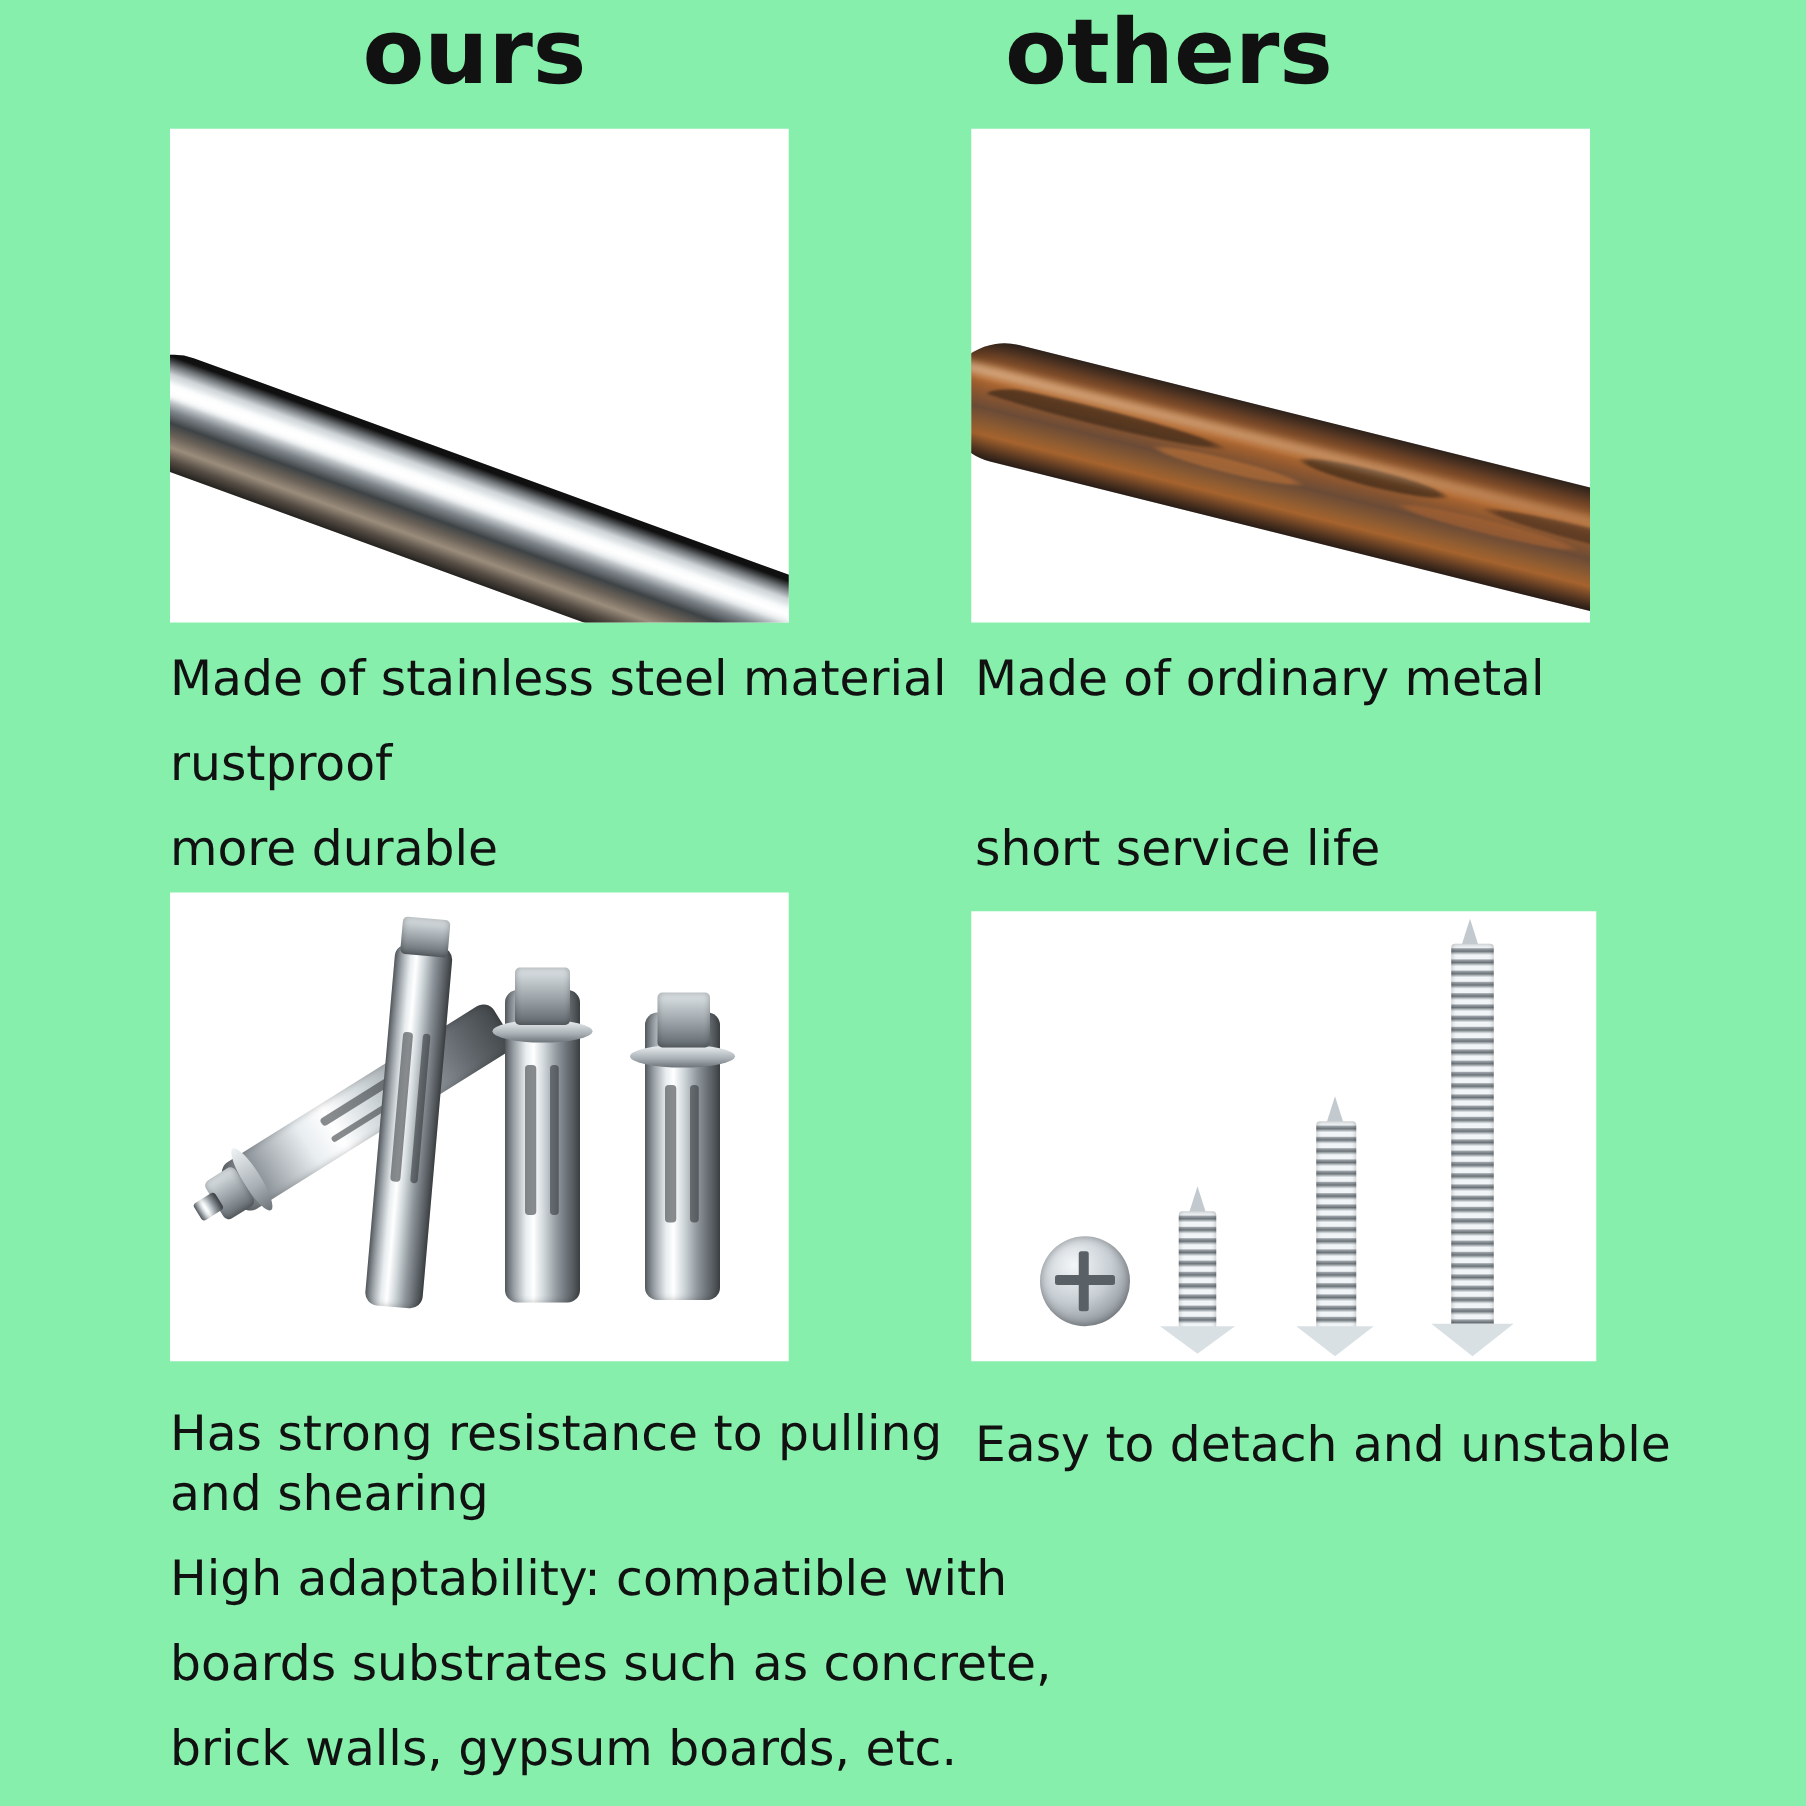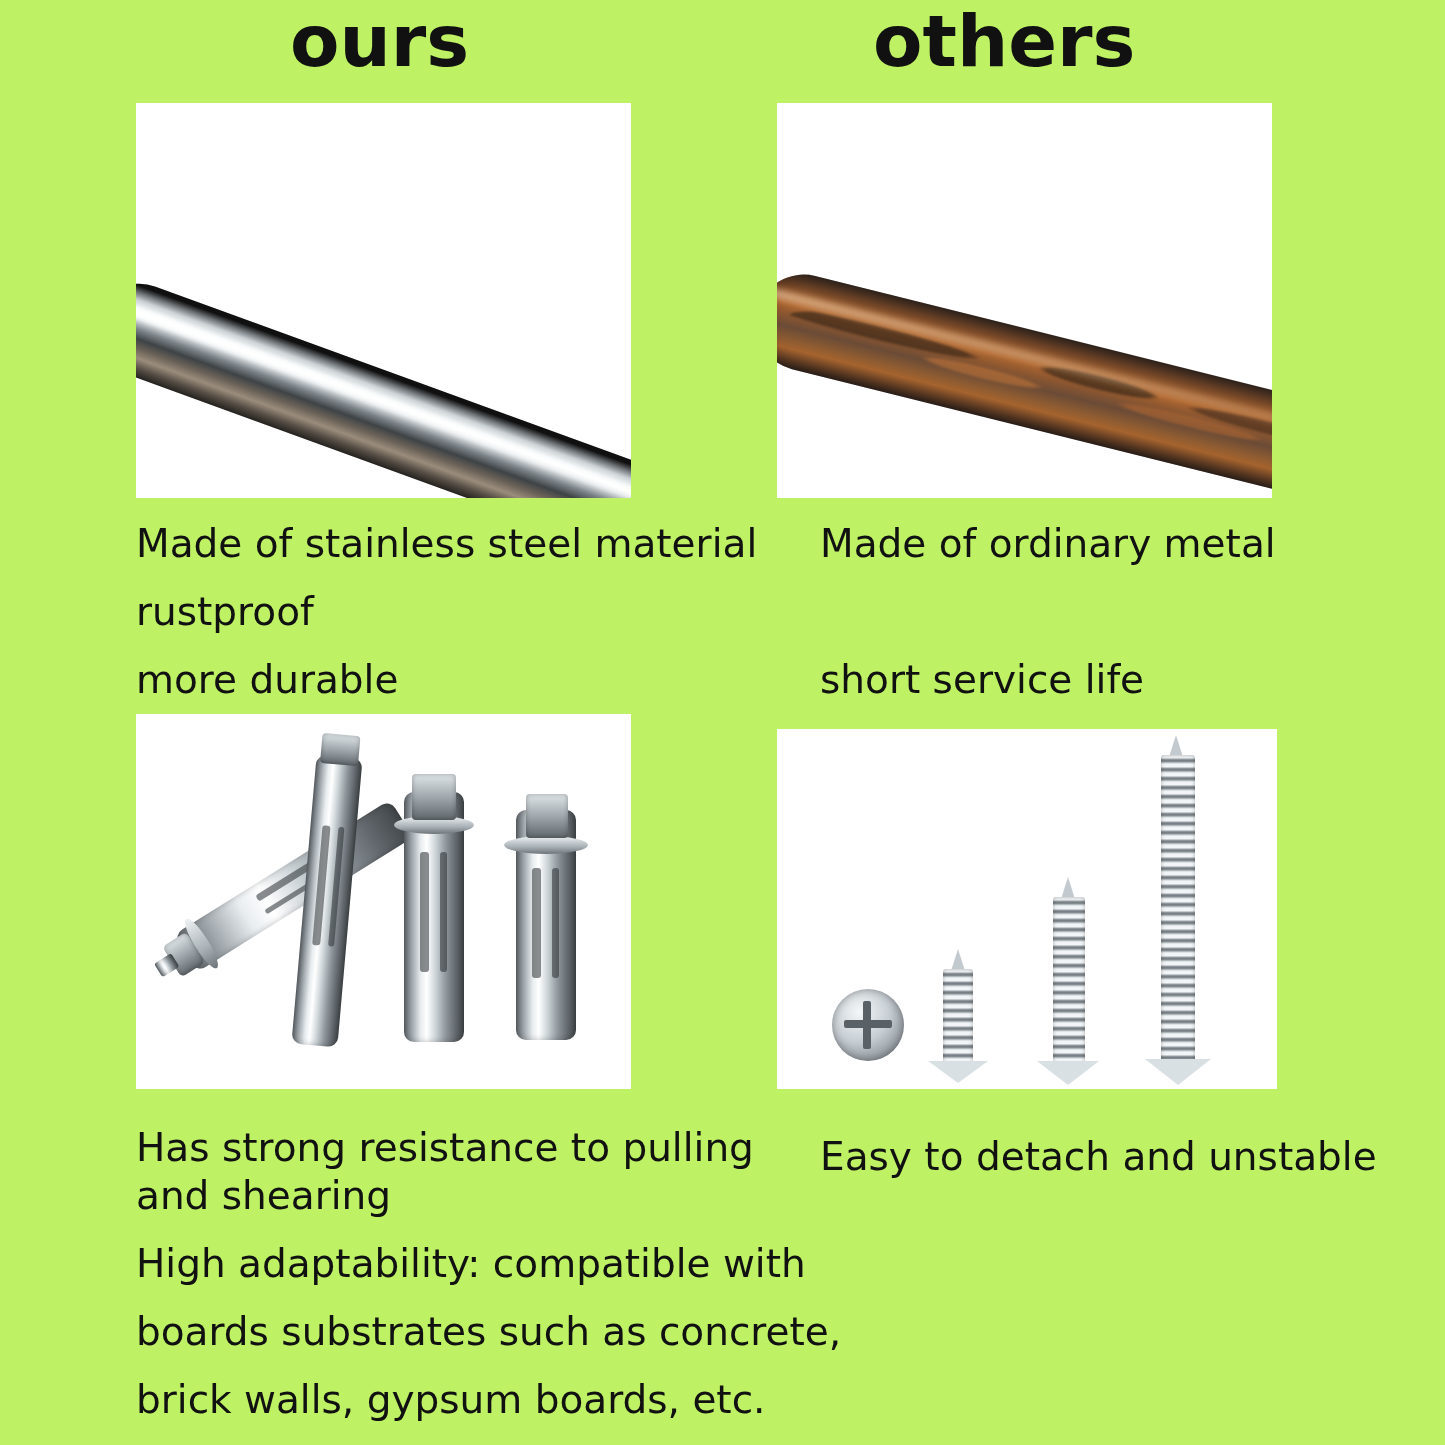--- a/index.html
+++ b/index.html
@@ -18,7 +18,7 @@
     position: relative;
     width: 1445px;
     height: 1445px;
-    background: #bef264;
+    background: #86efac;
   }
   .col-heading {
     position: absolute;

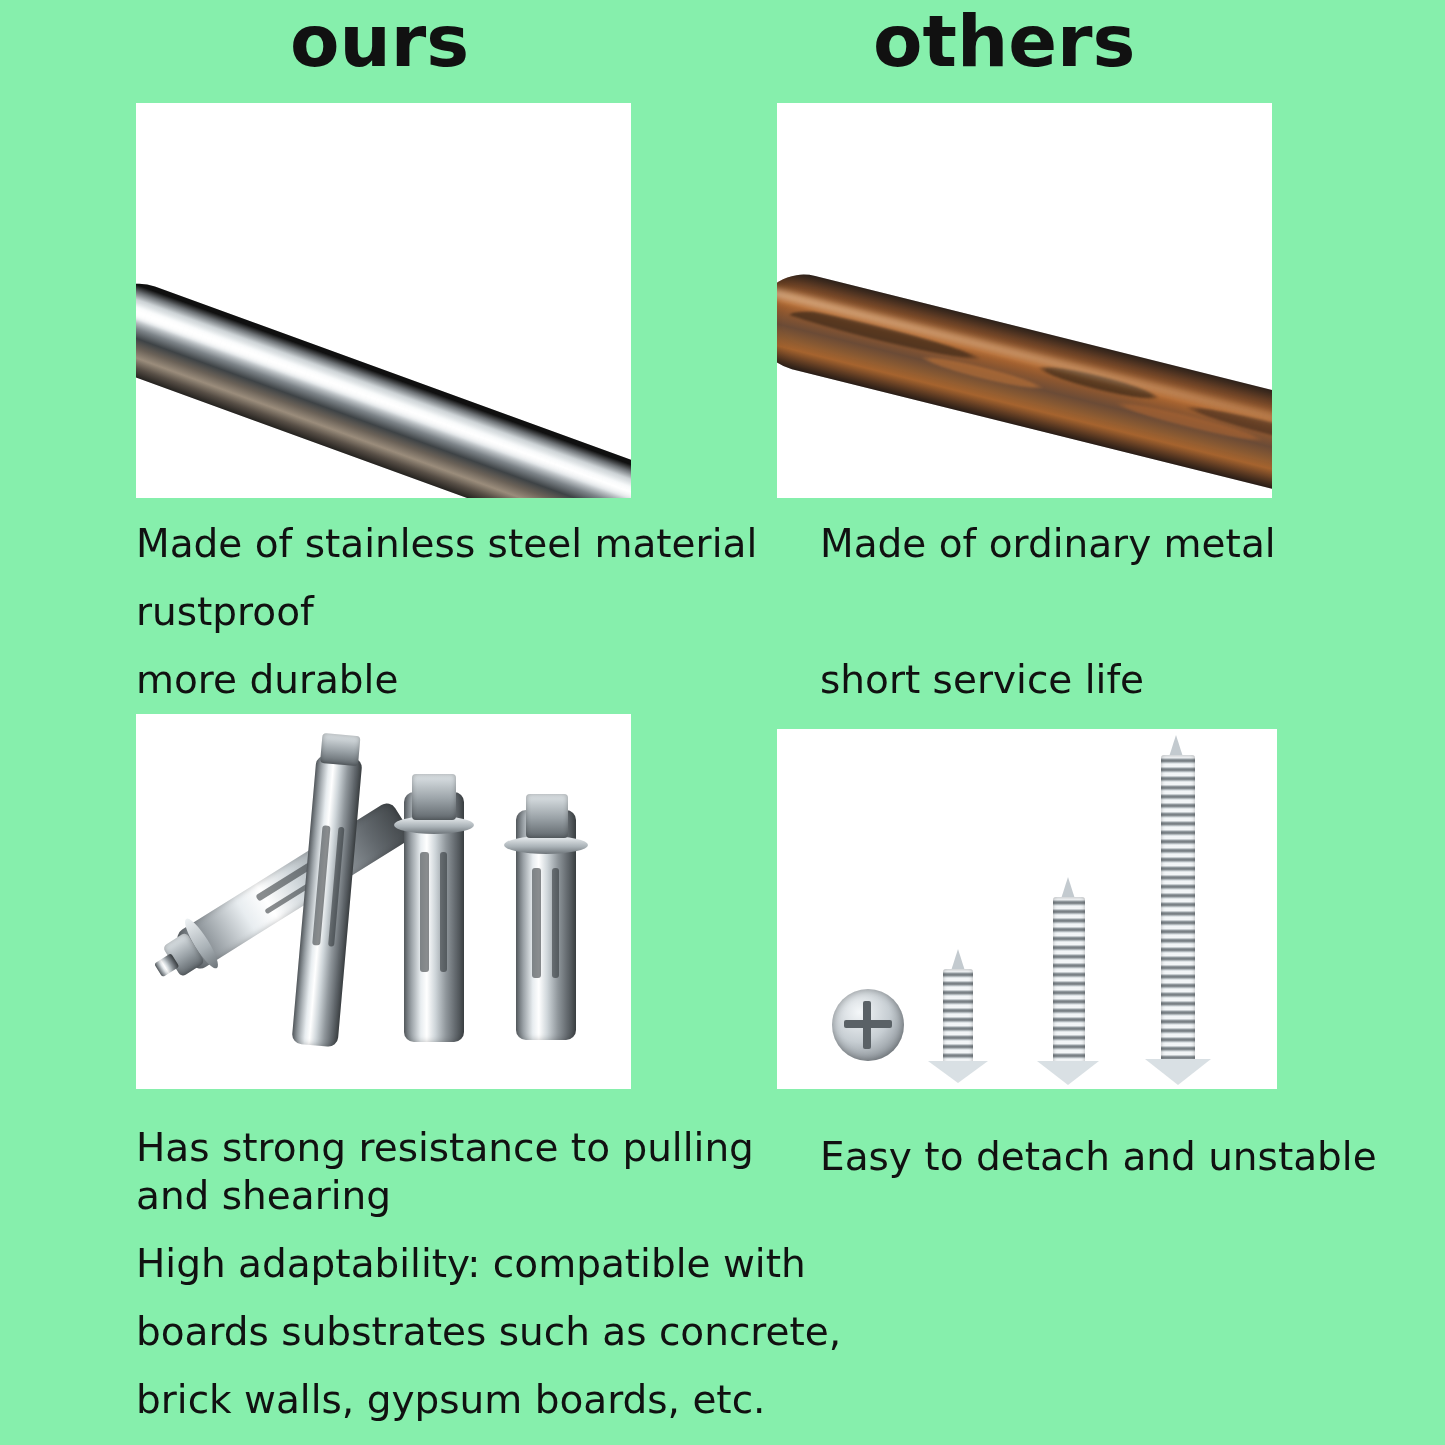--- a/index.html
+++ b/index.html
@@ -30,7 +30,7 @@
     font-family: "DejaVu Sans", sans-serif;
   }
   #heading-ours { left: 290px; top: 5px; }
-  #heading-others { left: 873px; top: 5px; text-align: right; }
+  #heading-others { left: 804px; top: 5px; text-align: right; }
 
   .photo {
     position: absolute;

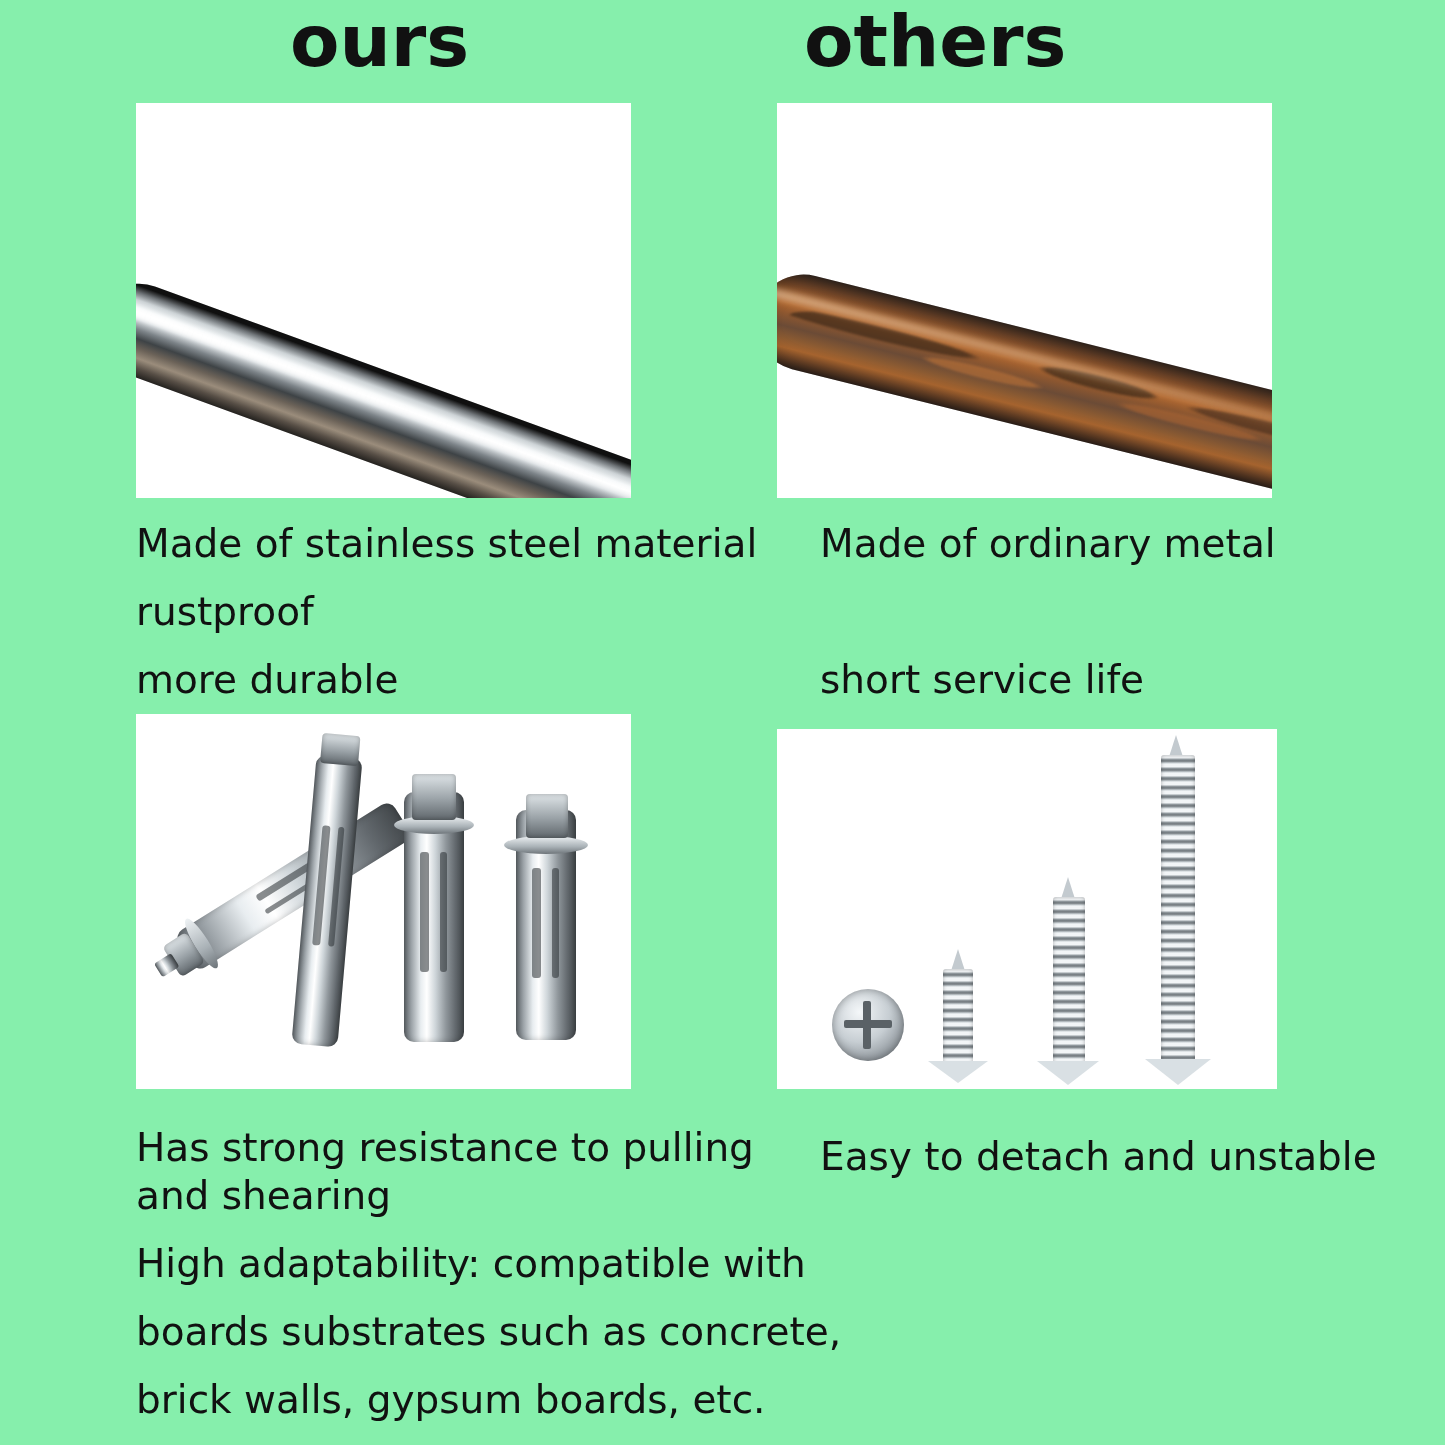--- a/index.html
+++ b/index.html
@@ -199,7 +199,7 @@
     white-space: pre;
   }
   .cap-left { left: 136px; }
-  .cap-right { left: 820px; }
+  .cap-right { left: 780px; }
 </style>
 </head>
 <body>

